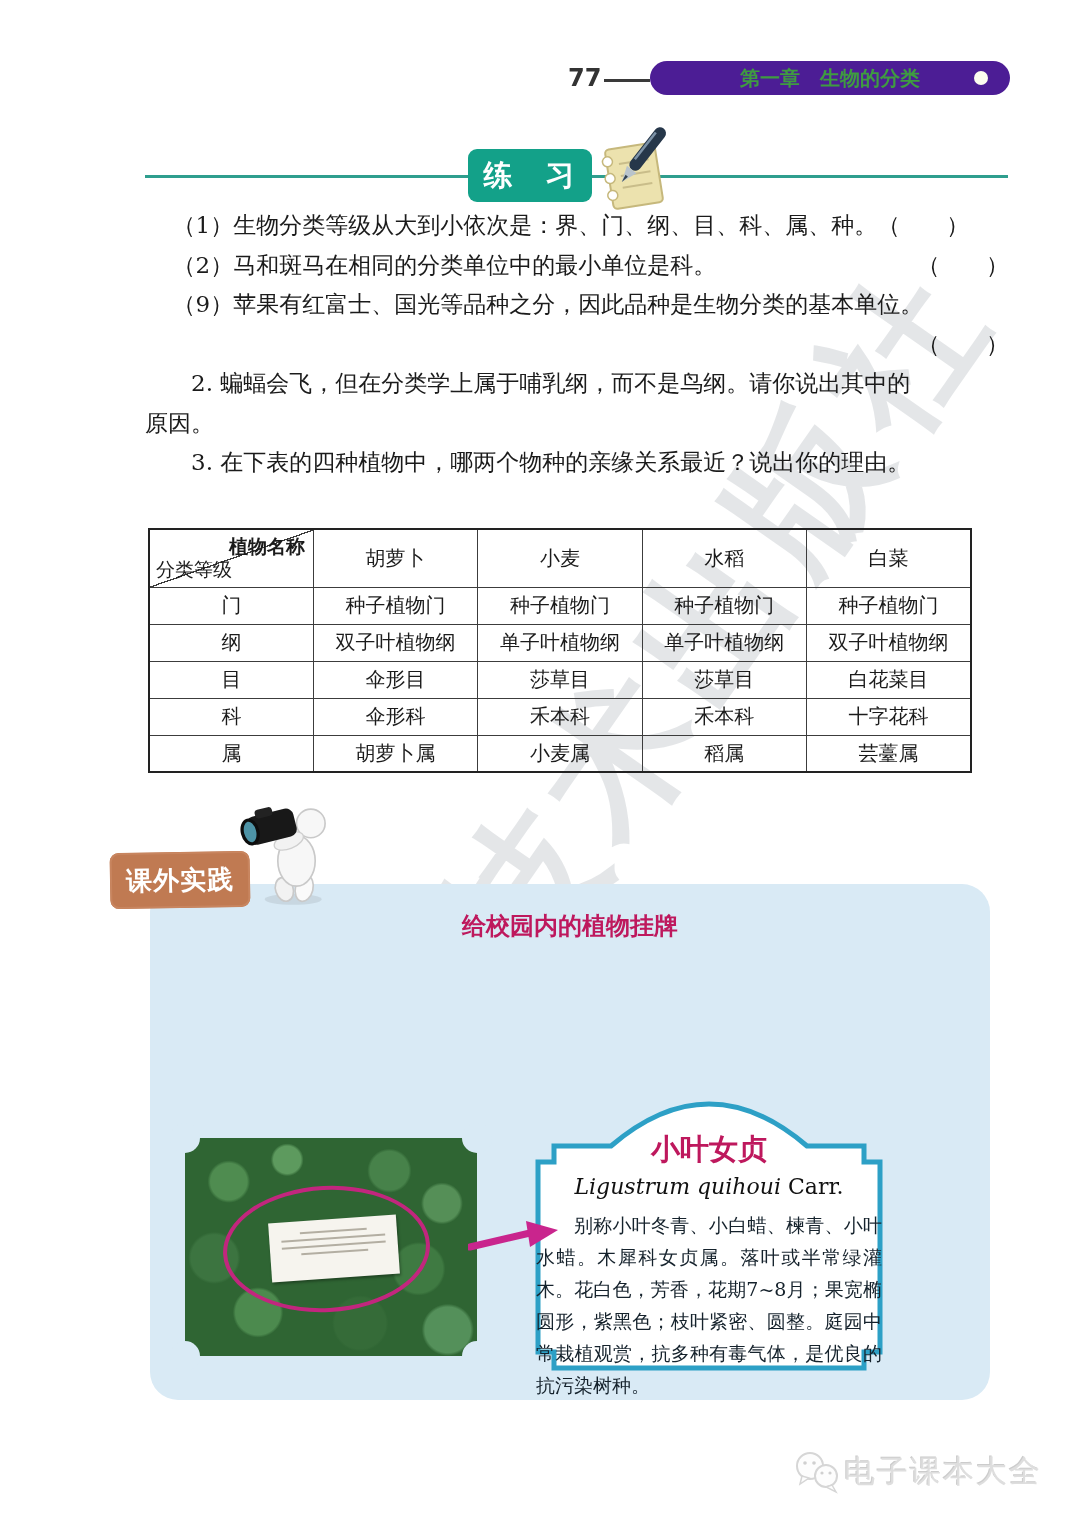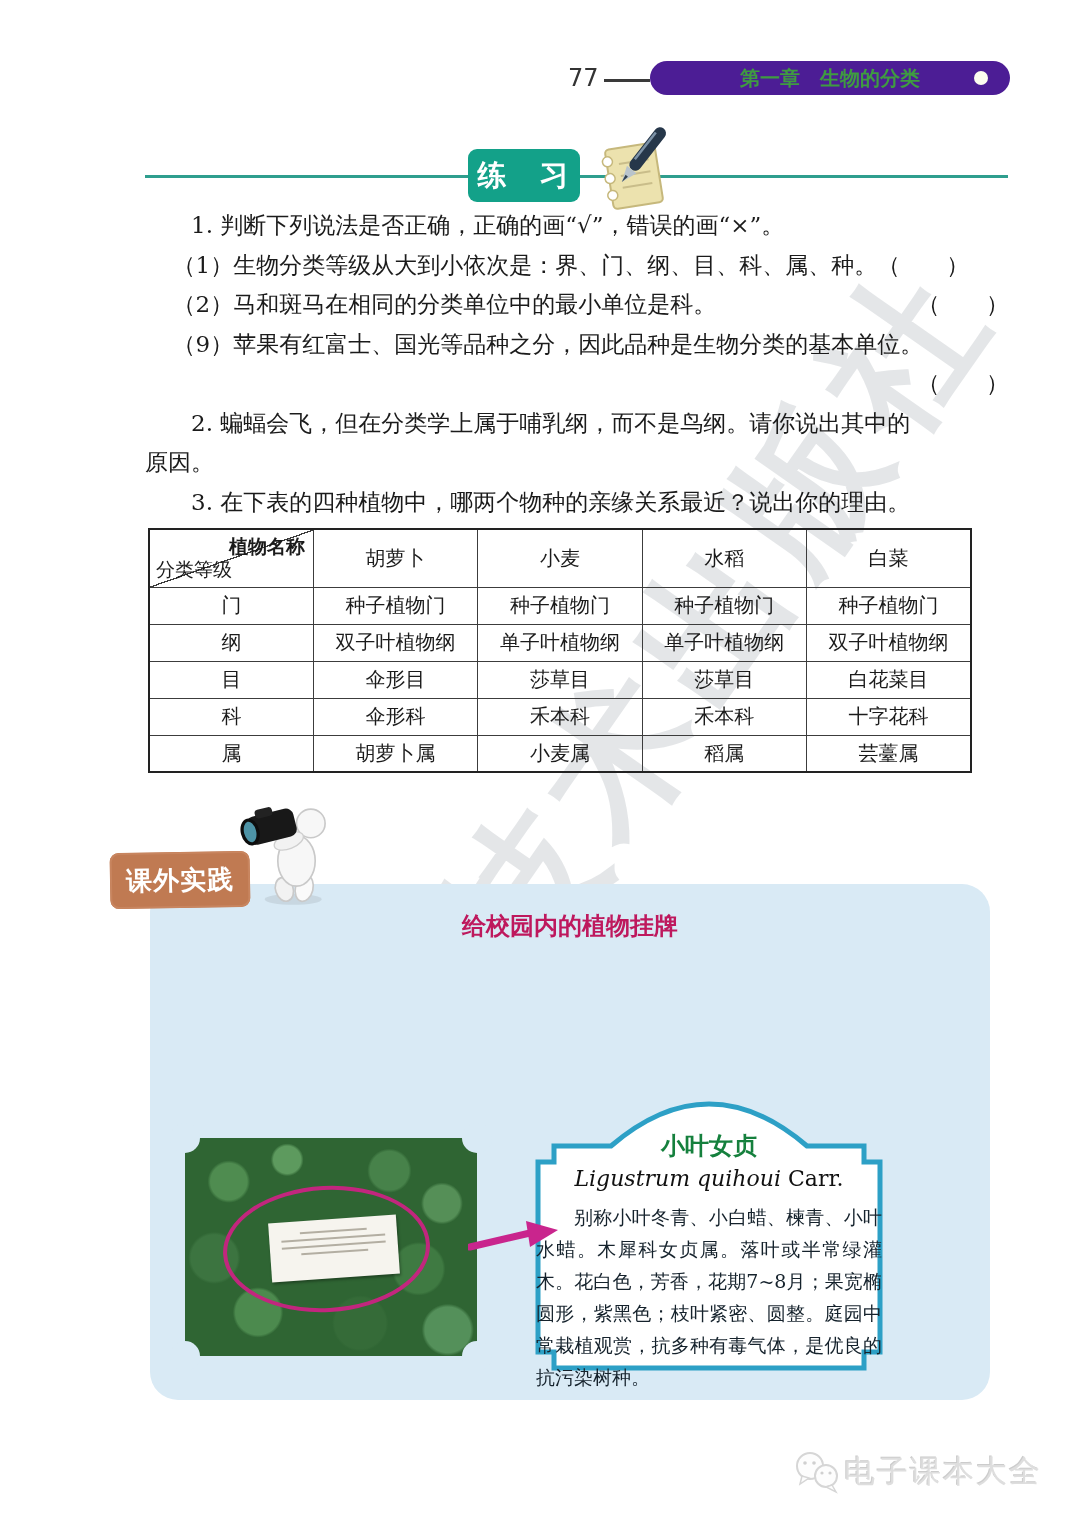--- a/index.html
+++ b/index.html
@@ -15,7 +15,7 @@
 
   
   .page-num{position:absolute;left:568px;top:64px;font-size:24px;color:#333;
-    font-family:"DejaVu Sans",sans-serif;}
+    font-family:"DejaVu Sans",sans-serif;font-weight:bold;}
   .head-dash{position:absolute;left:604px;top:79px;width:46px;height:3px;background:#3a3a3a;}
   .chapter-pill{position:absolute;left:650px;top:61px;width:360px;height:34px;border-radius:17px;
     background:#4c1d95;display:flex;align-items:center;justify-content:center;}

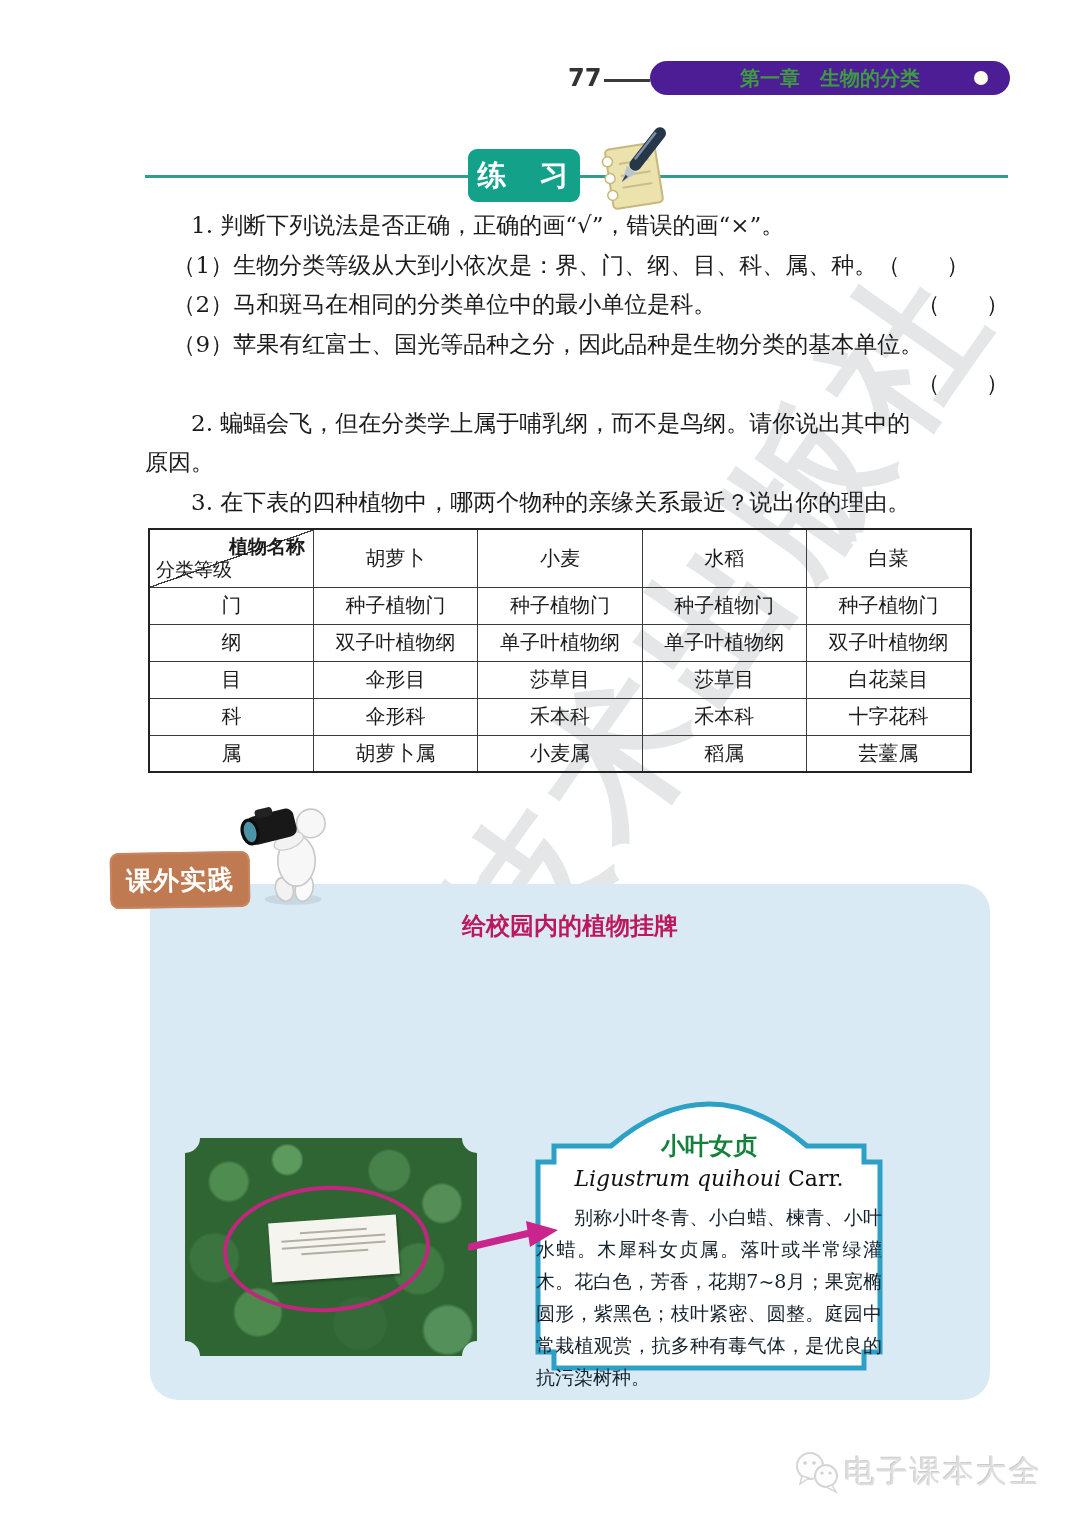--- a/index.html
+++ b/index.html
@@ -24,7 +24,7 @@
 
   
   .ex-line{position:absolute;left:145px;top:175px;width:863px;height:3px;background:#2f9e8e;}
-  .ex-badge{position:absolute;left:468px;top:149px;width:112px;height:53px;border-radius:9px;
+  .ex-badge{position:absolute;left:468px;top:149px;width:124px;height:53px;border-radius:9px;
     background:#13a189;display:flex;align-items:center;justify-content:center;z-index:3;}
   .ex-badge .txt{color:#fff;font-size:29px;font-weight:700;font-family:"DejaVu Sans",sans-serif;letter-spacing:2px;}
   .notepad{position:absolute;left:583px;top:118px;width:100px;height:100px;z-index:4;}

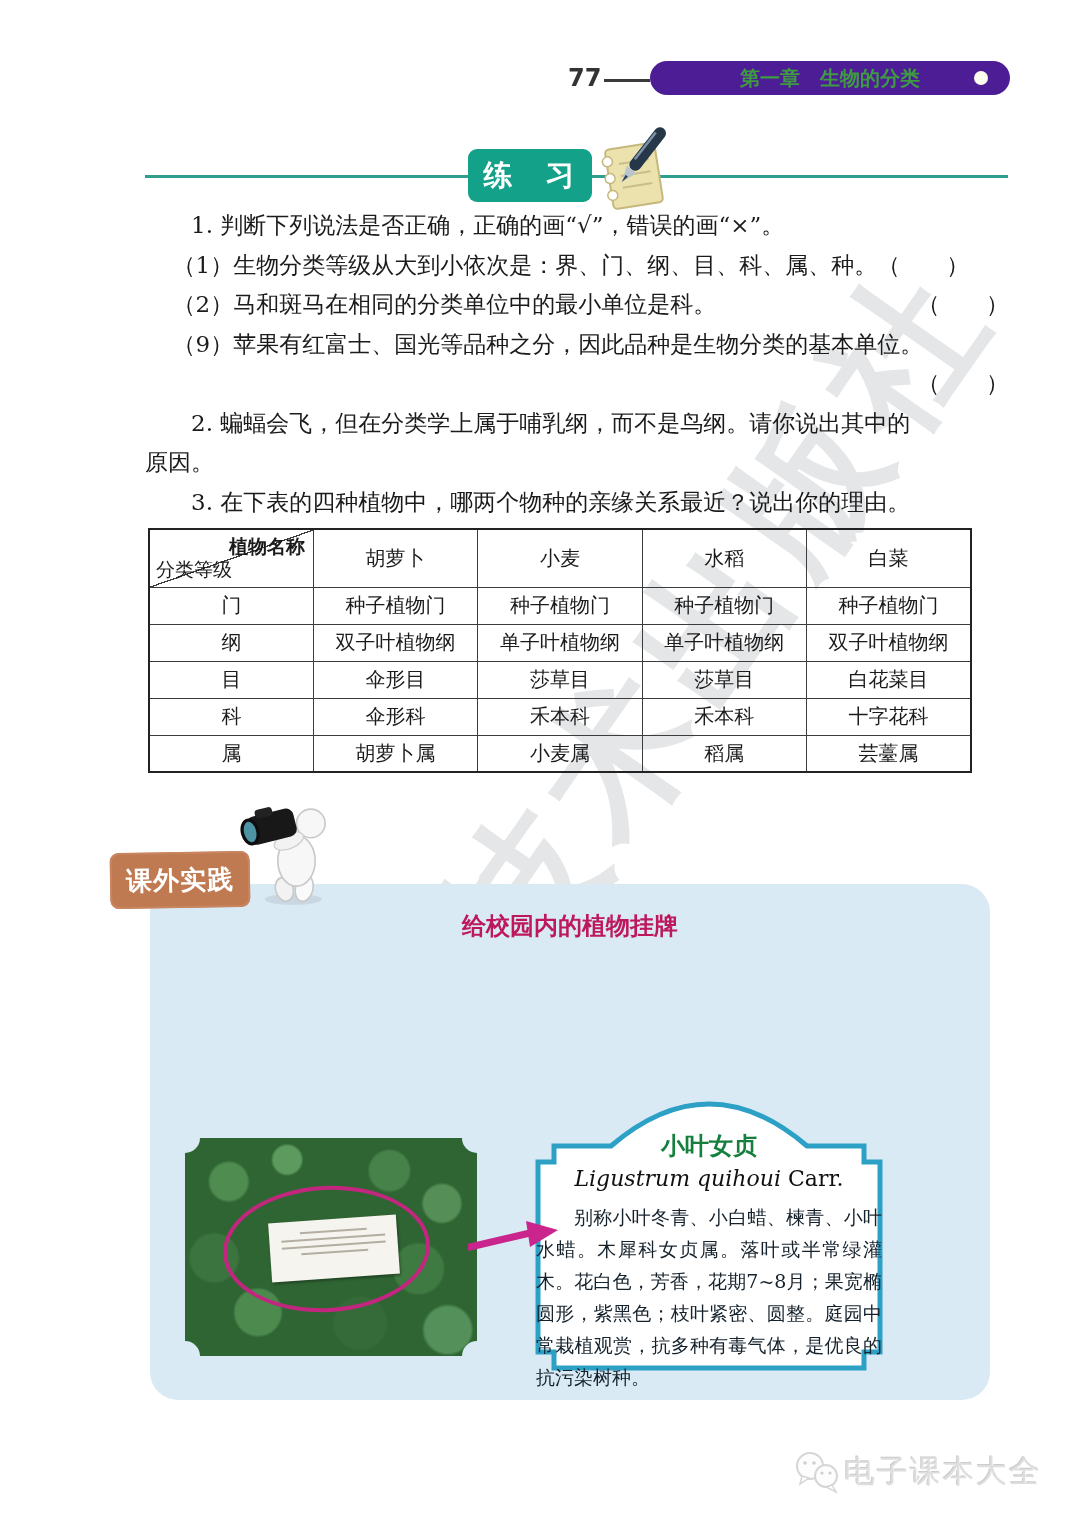--- a/index.html
+++ b/index.html
@@ -145,7 +145,6 @@
   </svg>
 
   <div class="questions">
-    <p class="ind2">1. 判断下列说法是否正确，正确的画“√”，错误的画“×”。</p>
     <p class="ind1">（1）生物分类等级从大到小依次是：界、门、纲、目、科、属、种。（　　）</p>
     <p class="qrow">
       <span class="grow">（2）马和斑马在相同的分类单位中的最小单位是科。</span>

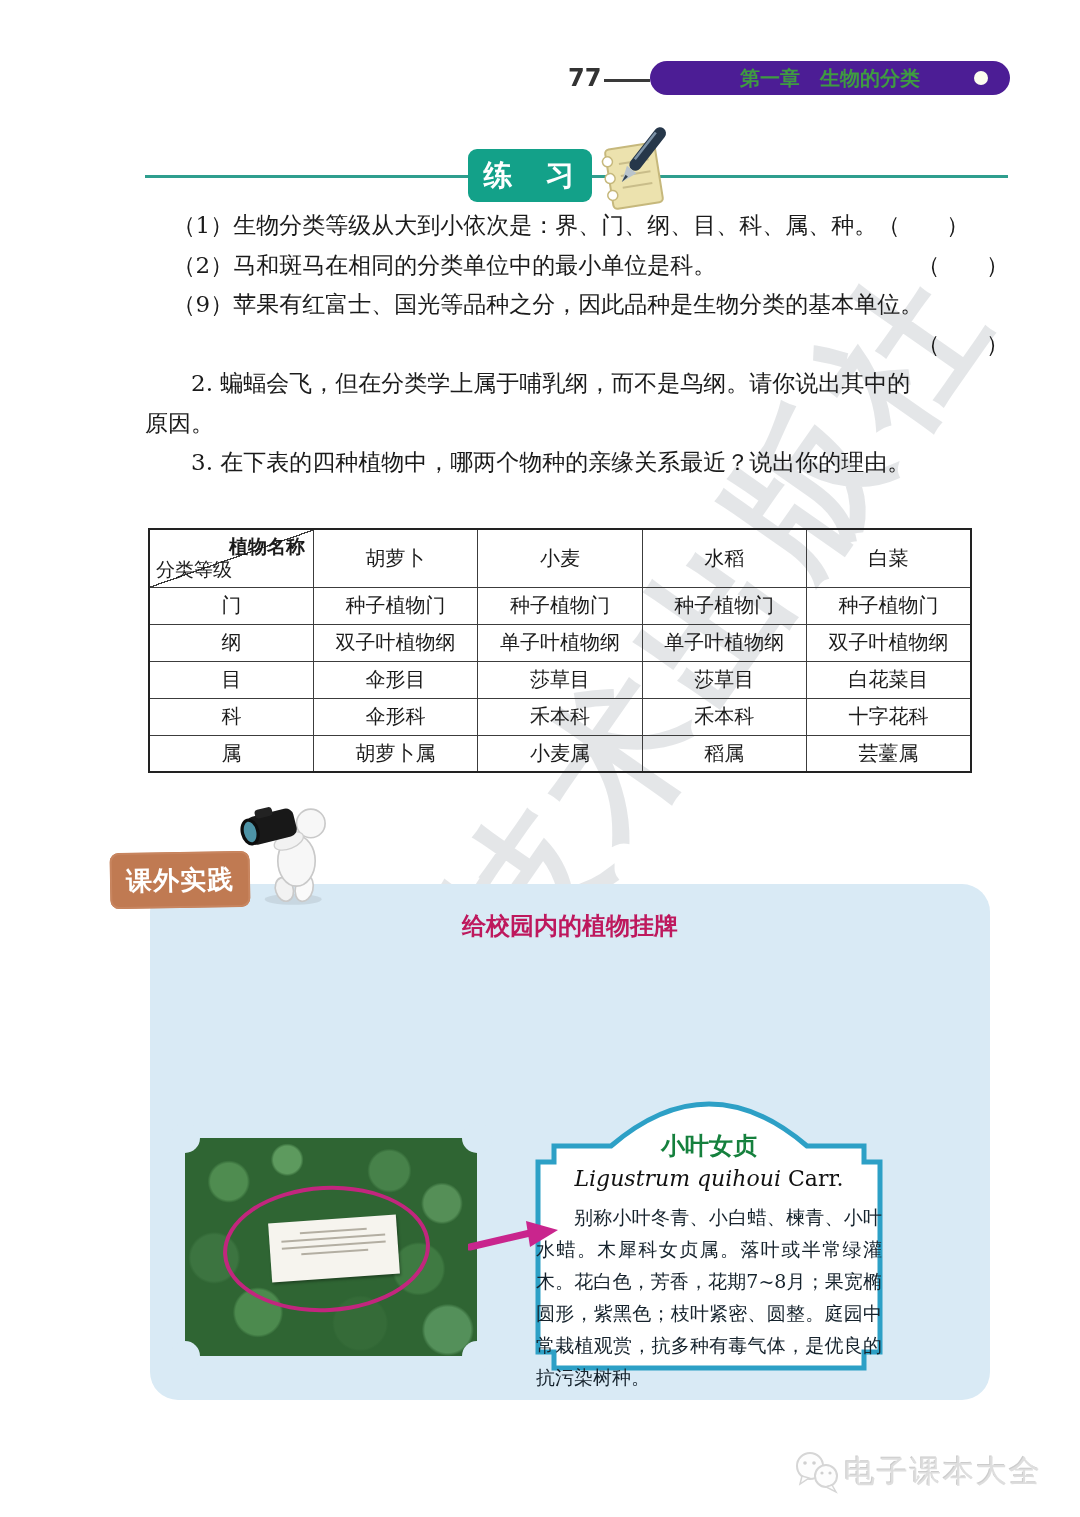--- a/index.html
+++ b/index.html
@@ -96,8 +96,8 @@
   .card{position:absolute;left:506px;top:1096px;width:406px;height:298px;z-index:3;}
   .card svg{position:absolute;left:0;top:0;}
   .card-inner{position:absolute;left:0;top:0;width:100%;box-sizing:border-box;padding:0 30px;}
-  .card-title{margin:34px 0 0 0;text-align:center;font-size:24px;font-weight:700;
-    font-family:"DejaVu Sans",sans-serif;color:#15803d;}
+  .card-title{margin:34px 0 0 0;text-align:center;font-size:29px;font-weight:700;
+    font-family:"DejaVu Sans",sans-serif;color:#be185d;}
   .card-latin{margin:4px 0 10px 0;text-align:center;font-size:22px;color:#111;}
   .card-latin .it{font-style:italic;}
   .card-body{margin:8px 0 2px 0;font-size:19px;line-height:32px;text-align:justify;text-indent:2em;color:#15222c;}

